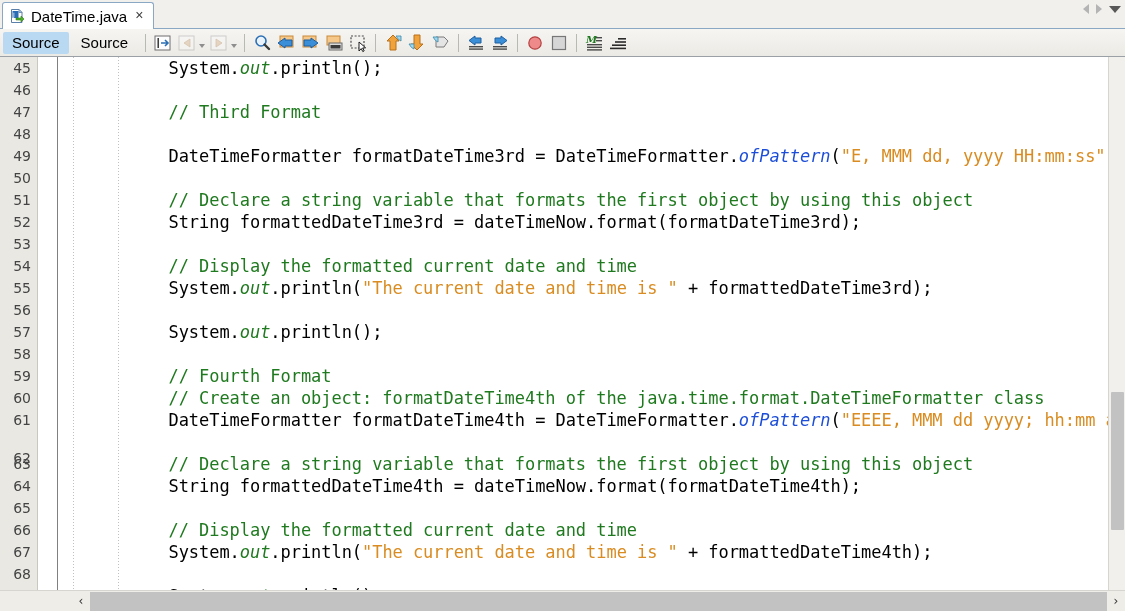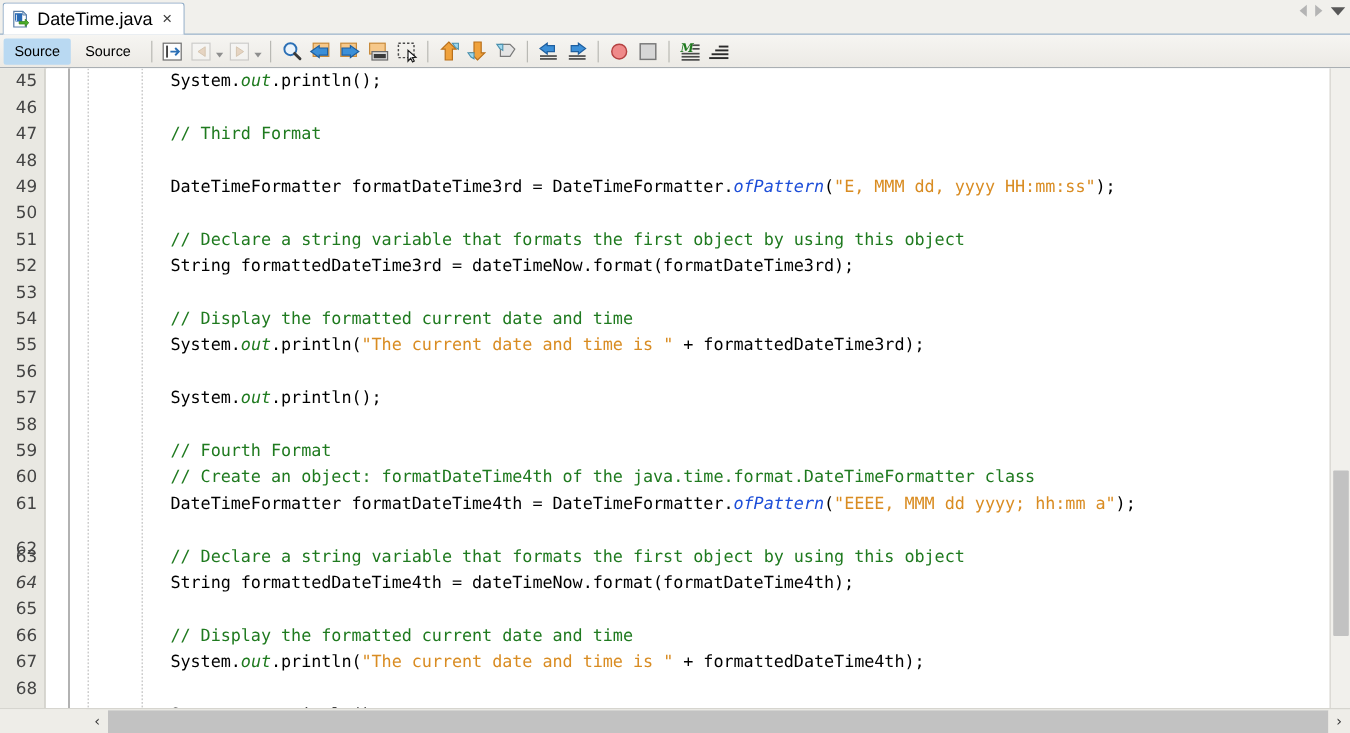--- a/index.html
+++ b/index.html
@@ -54,7 +54,7 @@
   .vtab {
     height: 22px; padding: 0 9px; margin-left: 3px;
     display: flex; align-items: center;
-    font-size: 12px; color: #000;
+    font-size: 15px; color: #000;
     border-radius: 2px;
   }
   .vtab.active { background: #b9d9f2; }

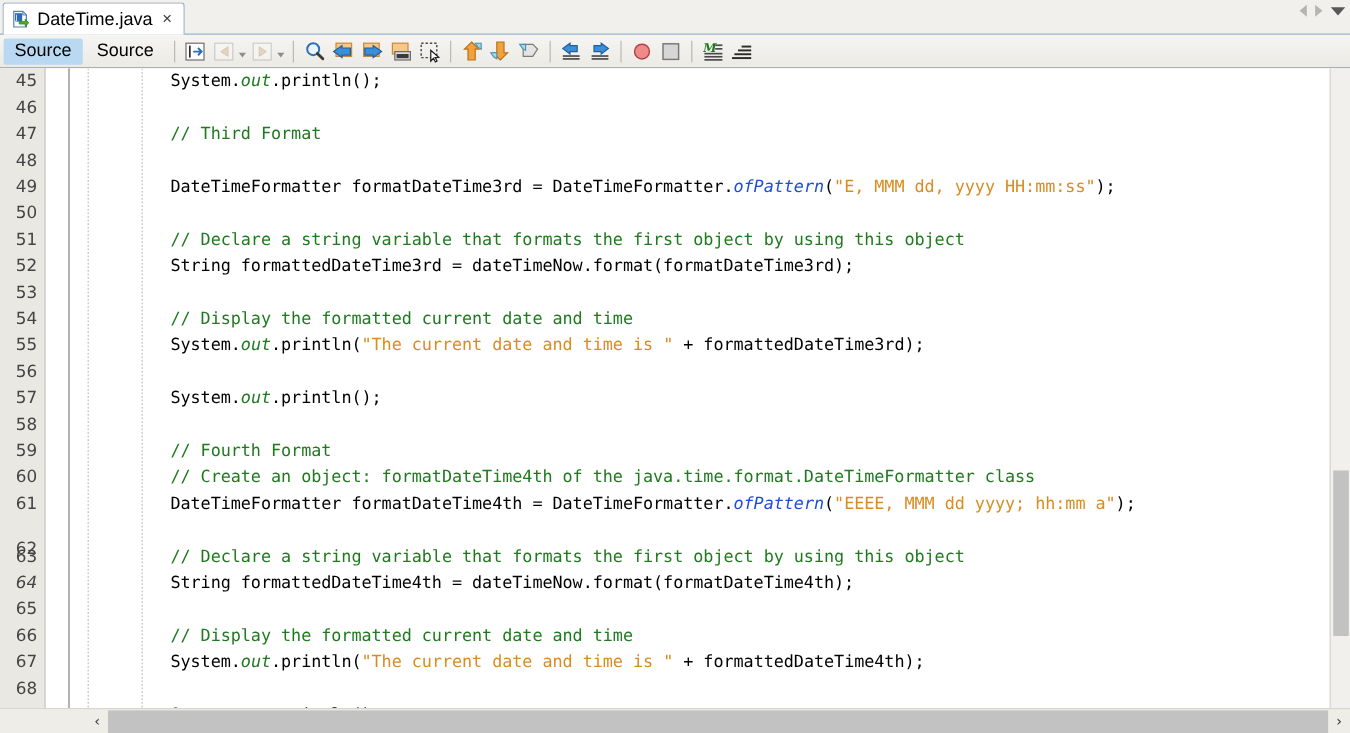--- a/index.html
+++ b/index.html
@@ -96,10 +96,10 @@
     font-size: 14px; color: #444444; text-align: right;
   }
   .cline {
-    position: absolute; left: 0; height: 22px; line-height: 22px;
+    position: absolute; left: 12px; height: 22px; line-height: 22px;
     white-space: pre;
     font-family: "DejaVu Sans Mono", "Liberation Mono", monospace;
-    font-size: 14px; color: #000000;
+    font-size: 17px; color: #000000;
     letter-spacing: -0.05px;
     padding-left: 16px;
   }

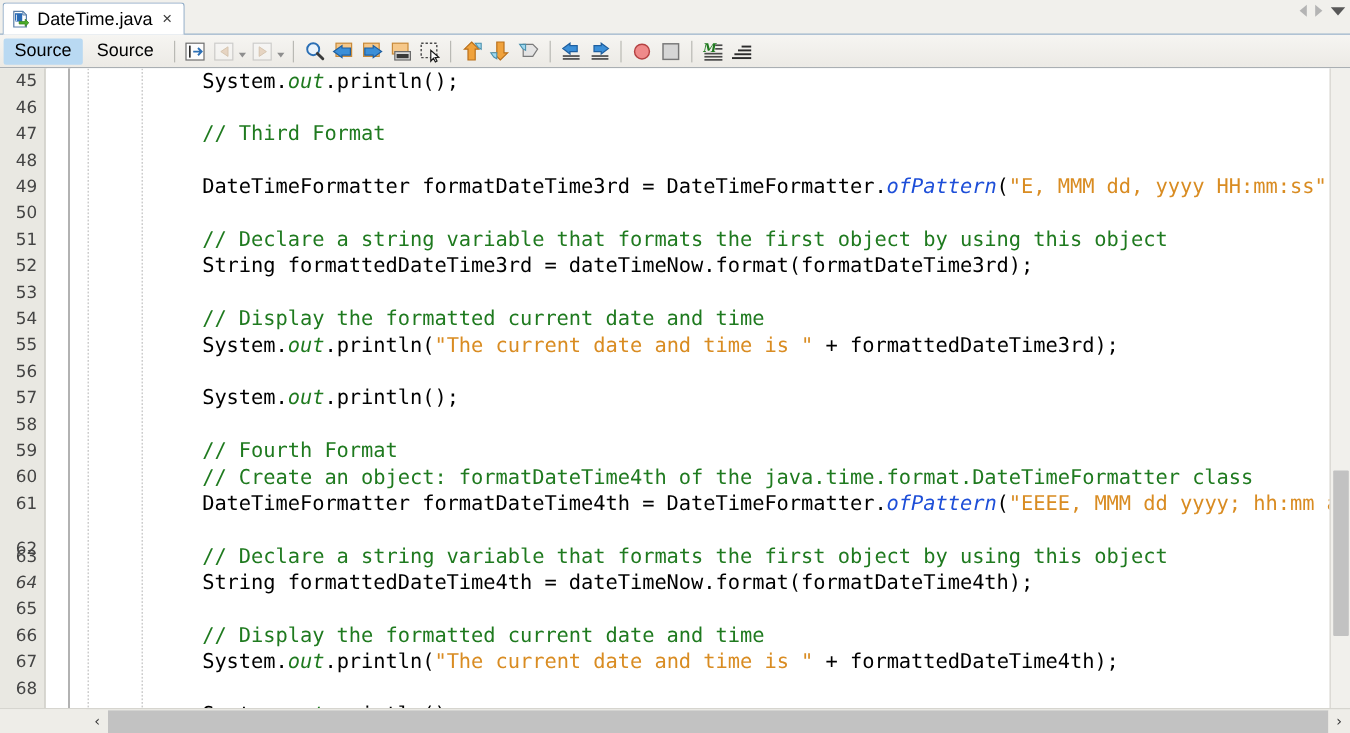--- a/index.html
+++ b/index.html
@@ -329,7 +329,7 @@
       <div class="gnum" style="top: 352px;">61</div>
       <div class="gnum" style="top: 374px; margin-top: 16px;">62</div>
       <div class="gnum" style="top: 396px;">63</div>
-      <div class="gnum" style="top: 418px; font-style: italic;">64</div>
+      <div class="gnum" style="top: 418px;">64</div>
       <div class="gnum" style="top: 440px;">65</div>
       <div class="gnum" style="top: 462px;">66</div>
       <div class="gnum" style="top: 484px;">67</div>

